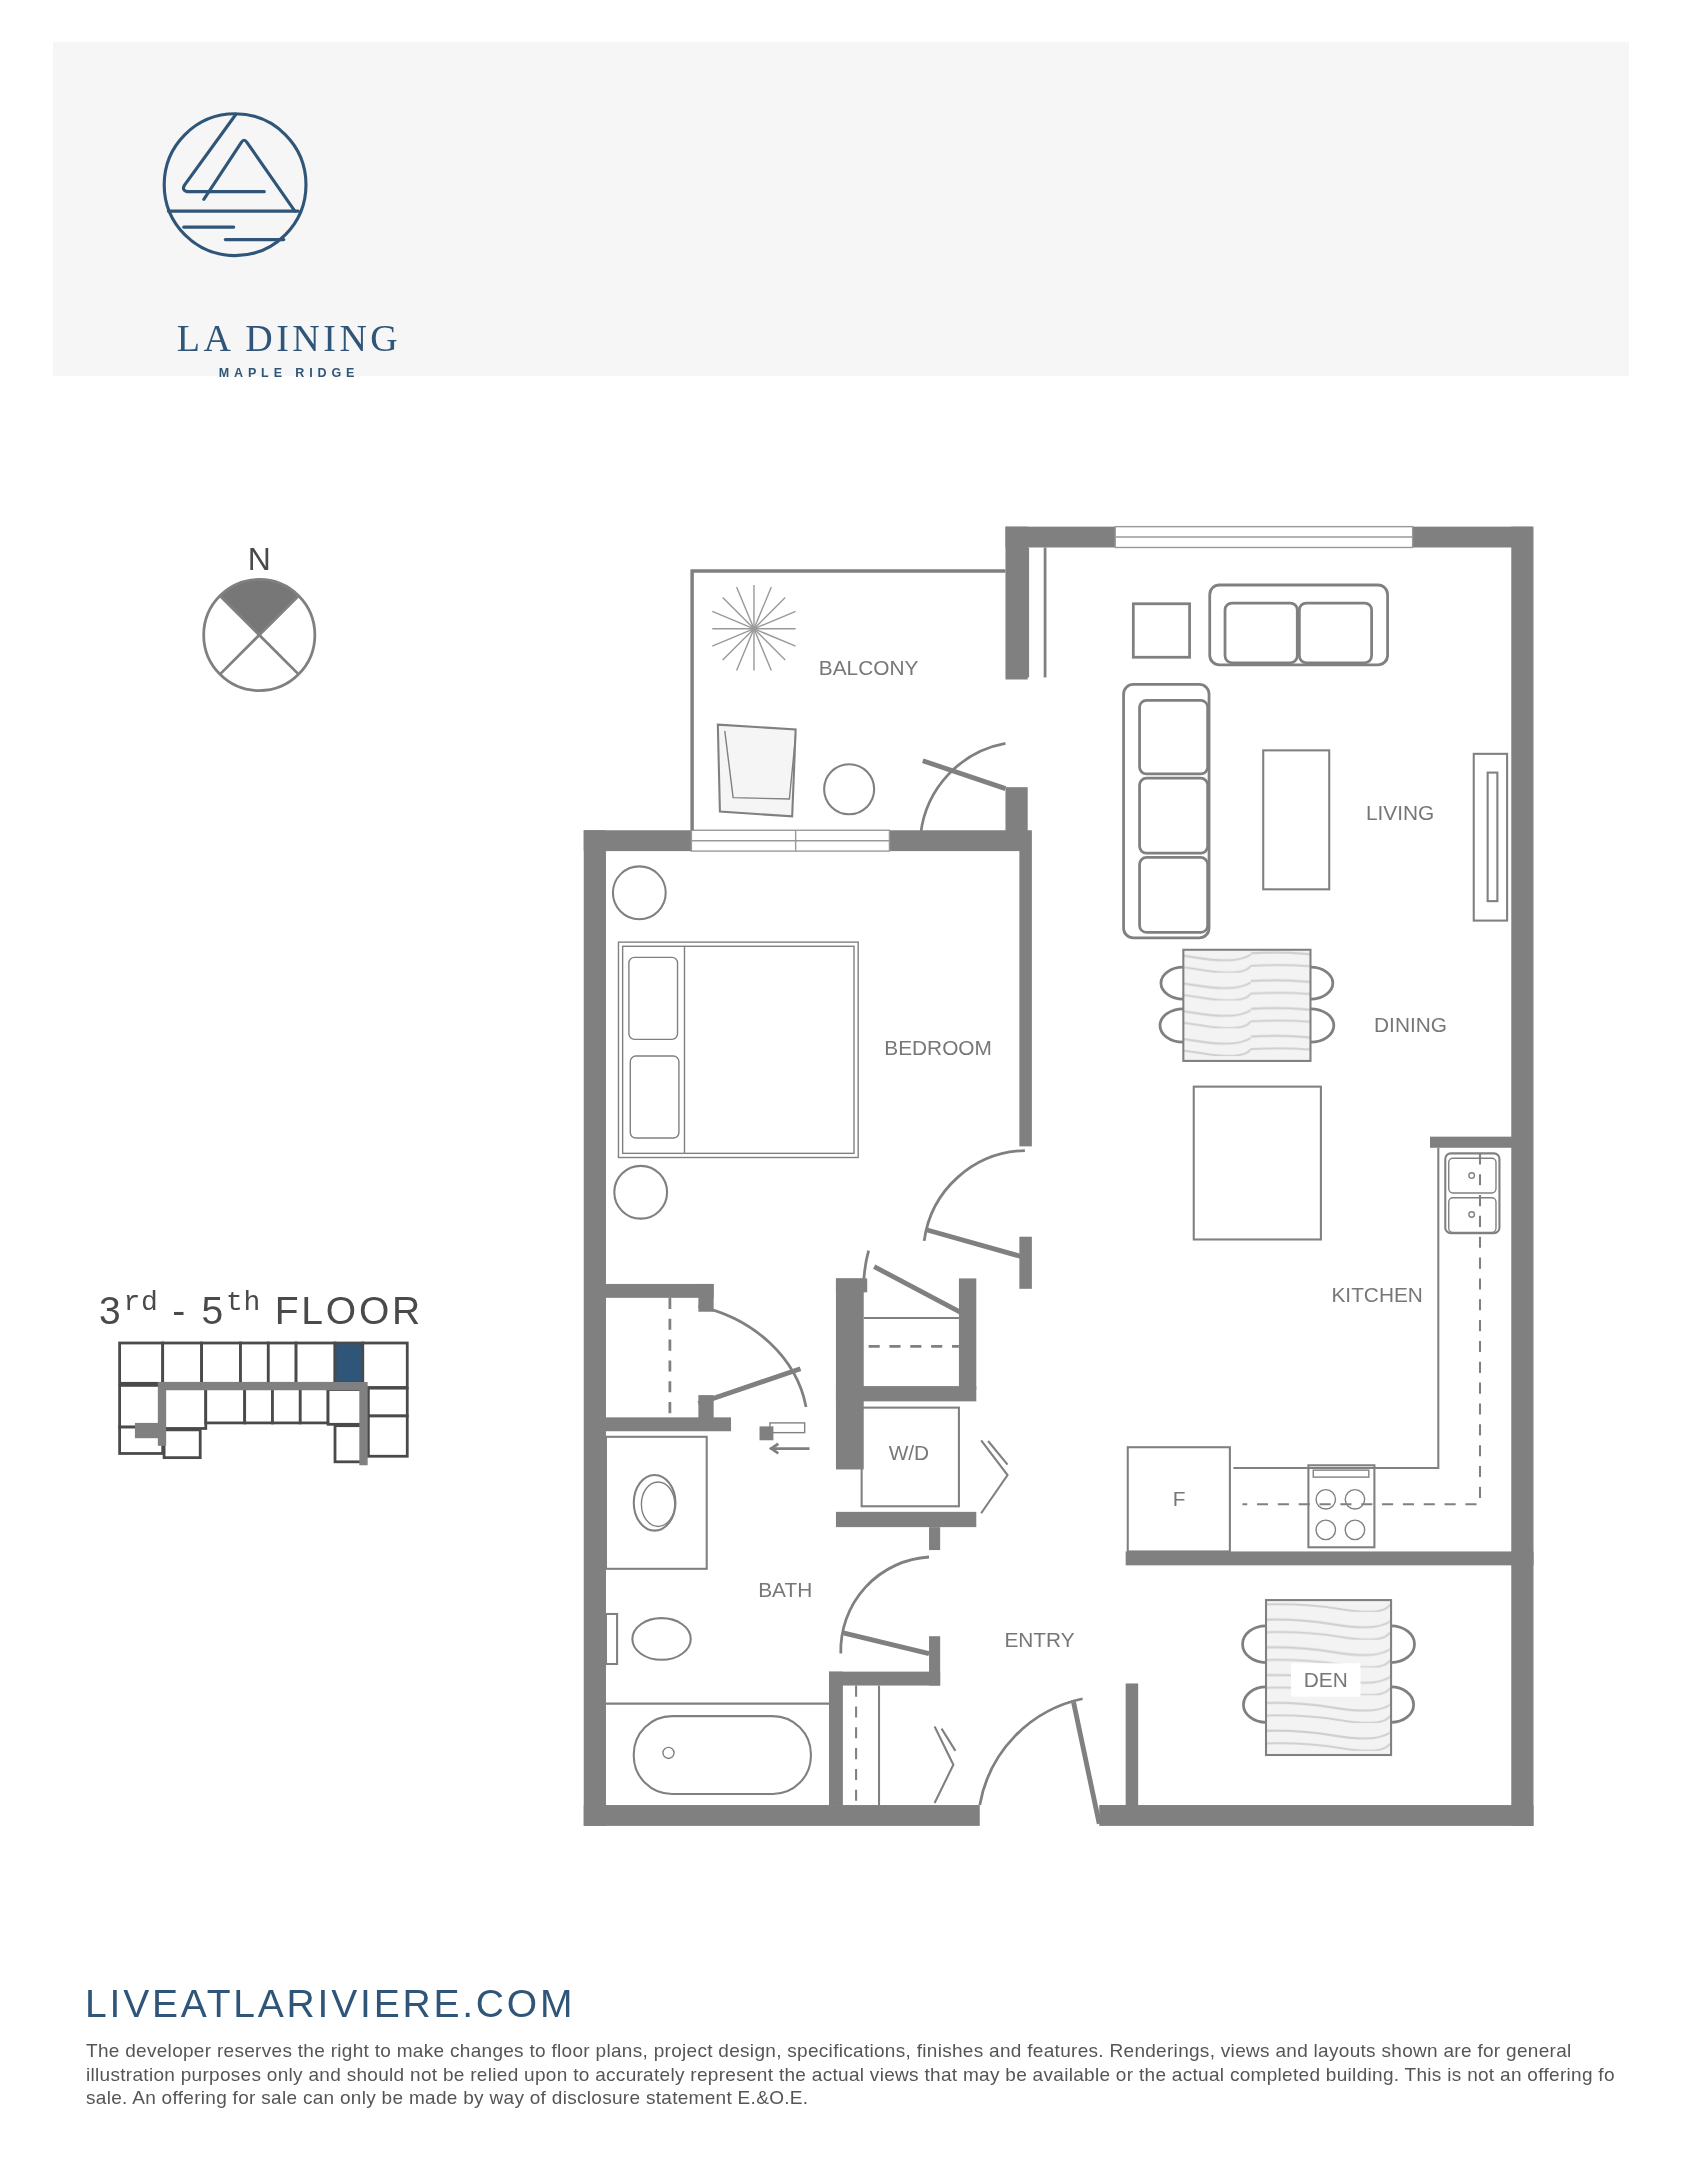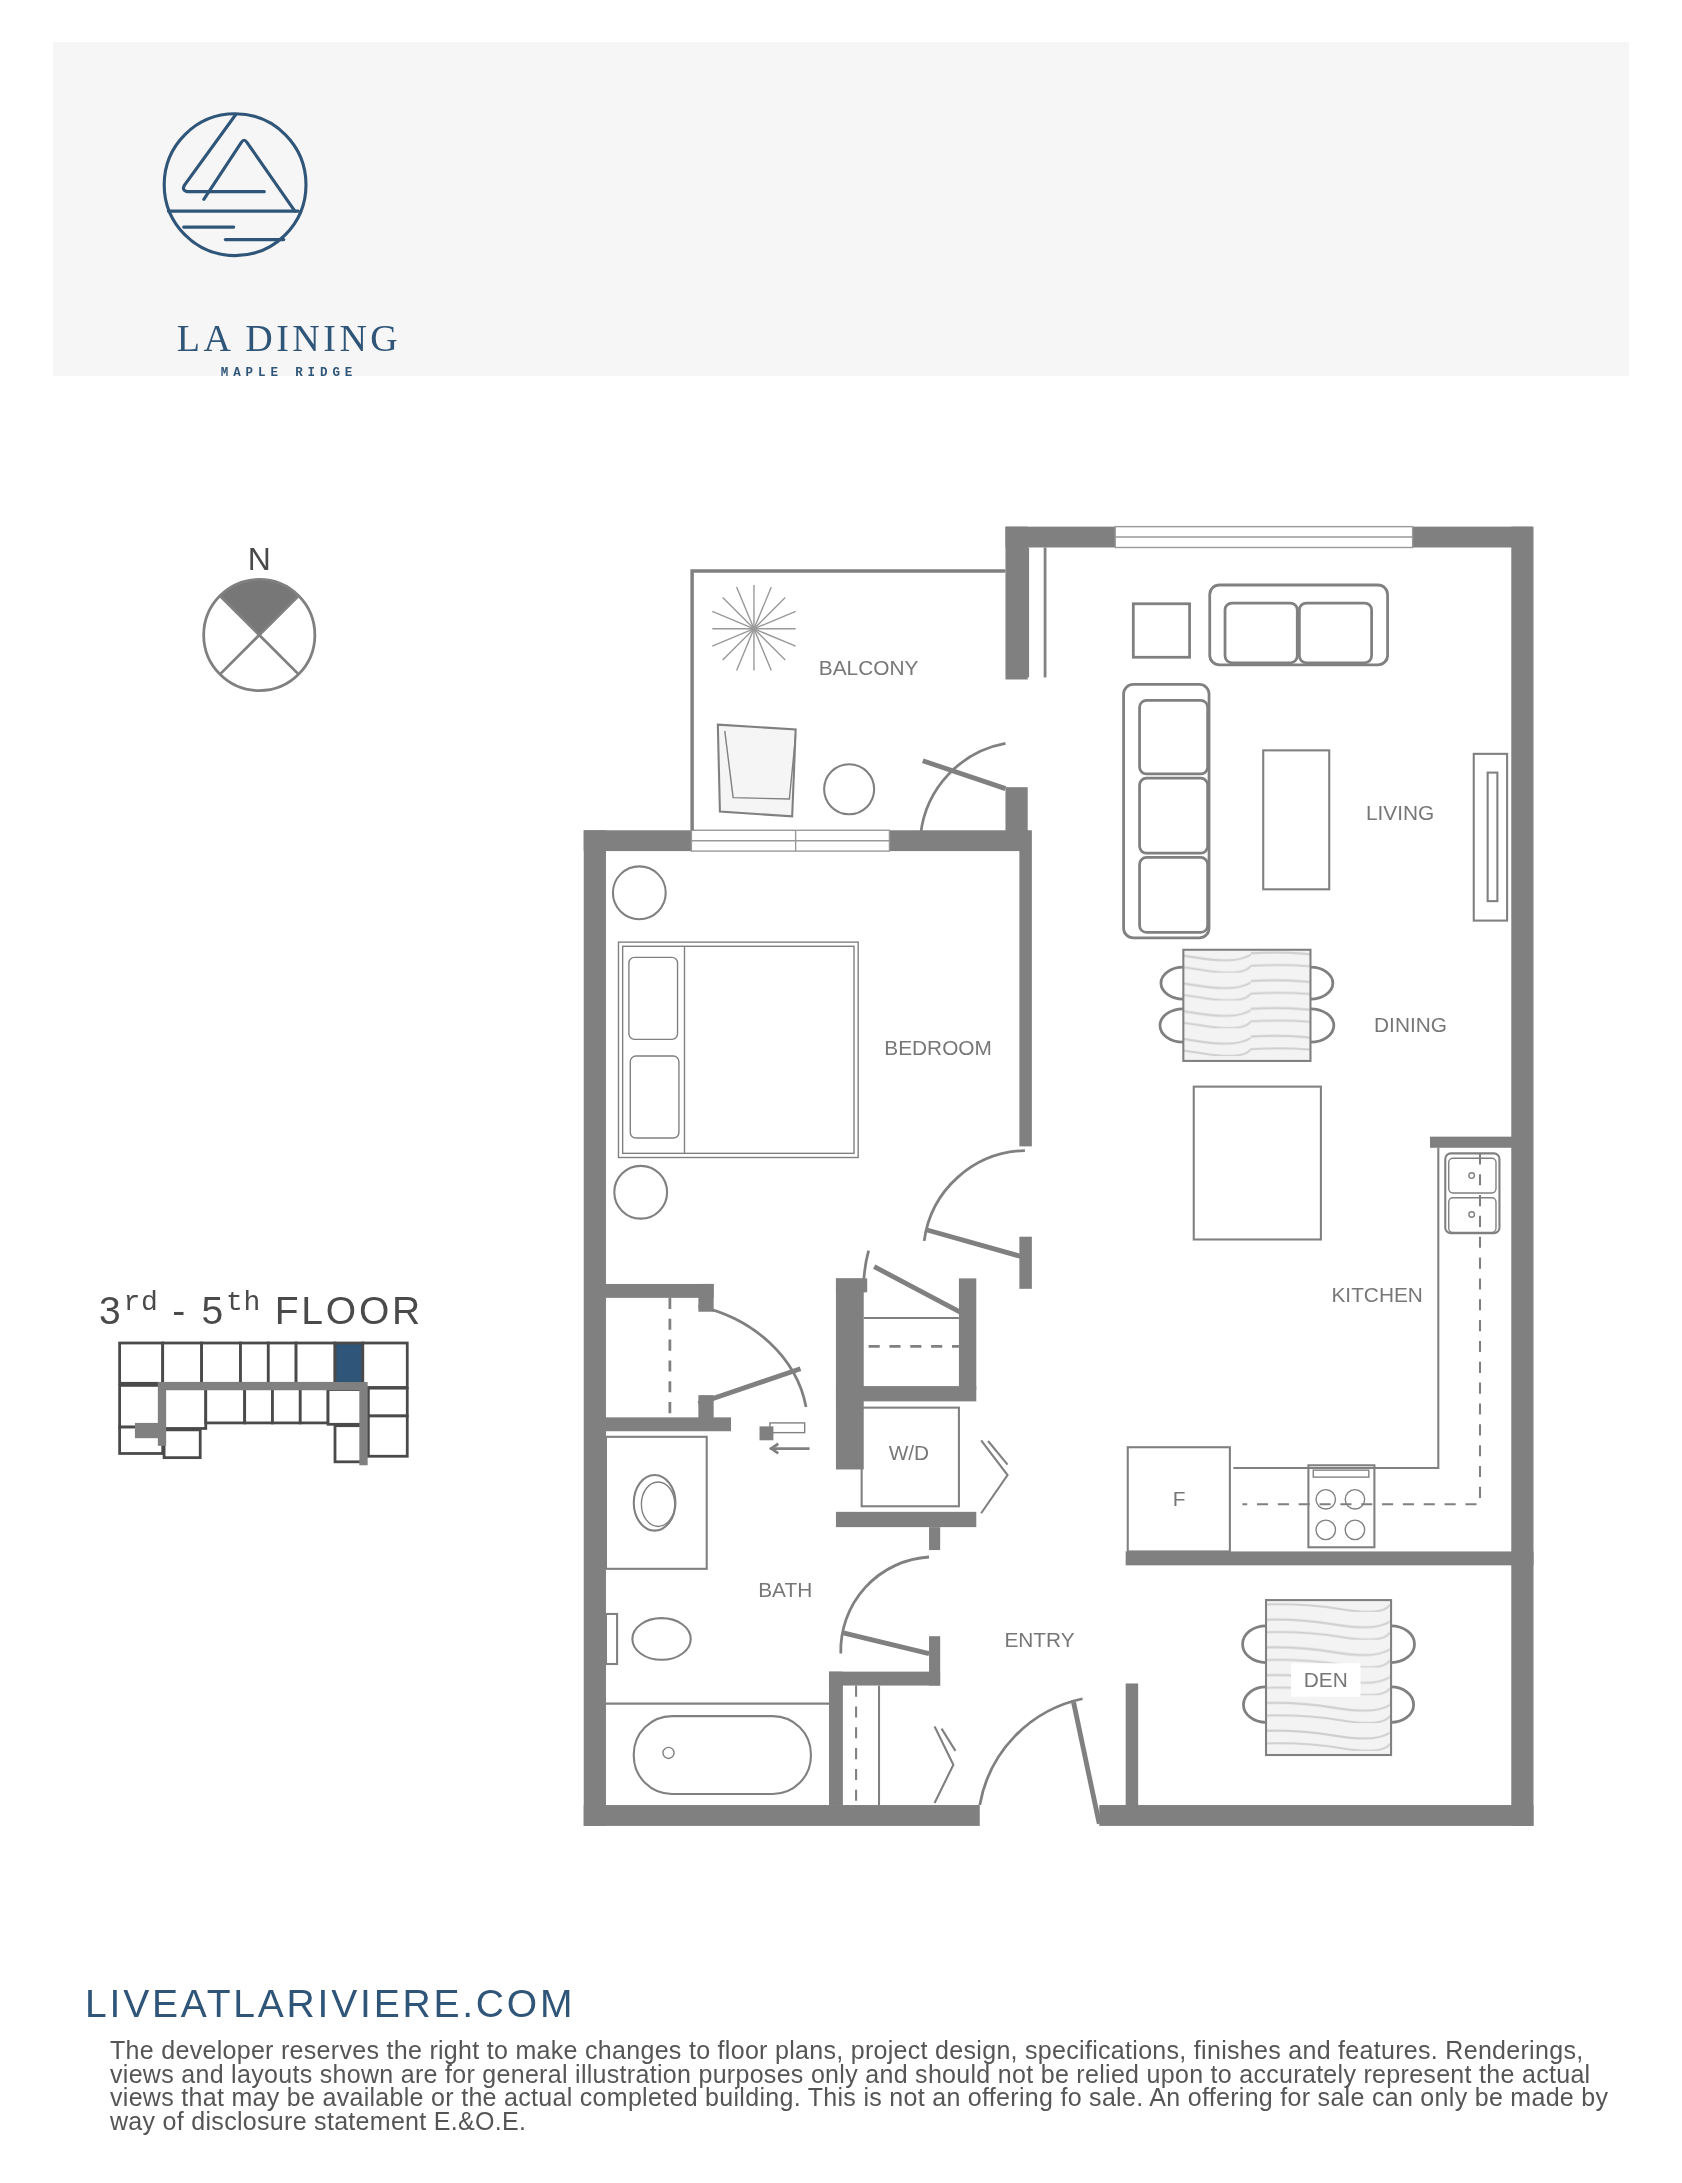--- a/index.html
+++ b/index.html
@@ -7,7 +7,7 @@
   .header { position: absolute; left: 53px; top: 42px; width: 1576px; height: 334px; background: #f6f6f6; }
   .logo { position: absolute; left: 0; top: 0; width: 417px; height: 334px; }
   .brand-name { position: absolute; left: 97px; top: 274px; width: 278px; text-align: center; font-family: "Liberation Serif", "DejaVu Serif", serif; font-size: 38px; letter-spacing: 3.5px; color: #2f5578; }
-  .brand-sub { position: absolute; left: 97px; top: 324px; width: 278px; text-align: center; font-family: Liberation Mono, monospace; font-weight: bold; font-size: 12.5px; letter-spacing: 4.9px; color: #2f5578; }
+  .brand-sub { position: absolute; left: 97px; top: 324px; width: 278px; text-align: center; font-family: Liberation Sans, sans-serif; font-weight: bold; font-size: 12.5px; letter-spacing: 4.9px; color: #2f5578; }
   .plan-title { position: absolute; right: 85px; top: 104px; font-size: 60px; color: #4a4a4a; letter-spacing: 2.8px; line-height: 1; }
   .plan-rooms { position: absolute; right: 85px; top: 172px; font-size: 39px; color: #4a4a4a; letter-spacing: 0.7px; line-height: 1; }
   .plan-area { position: absolute; right: 85px; top: 224px; font-size: 39px; color: #4a4a4a; letter-spacing: 2.8px; line-height: 1; }

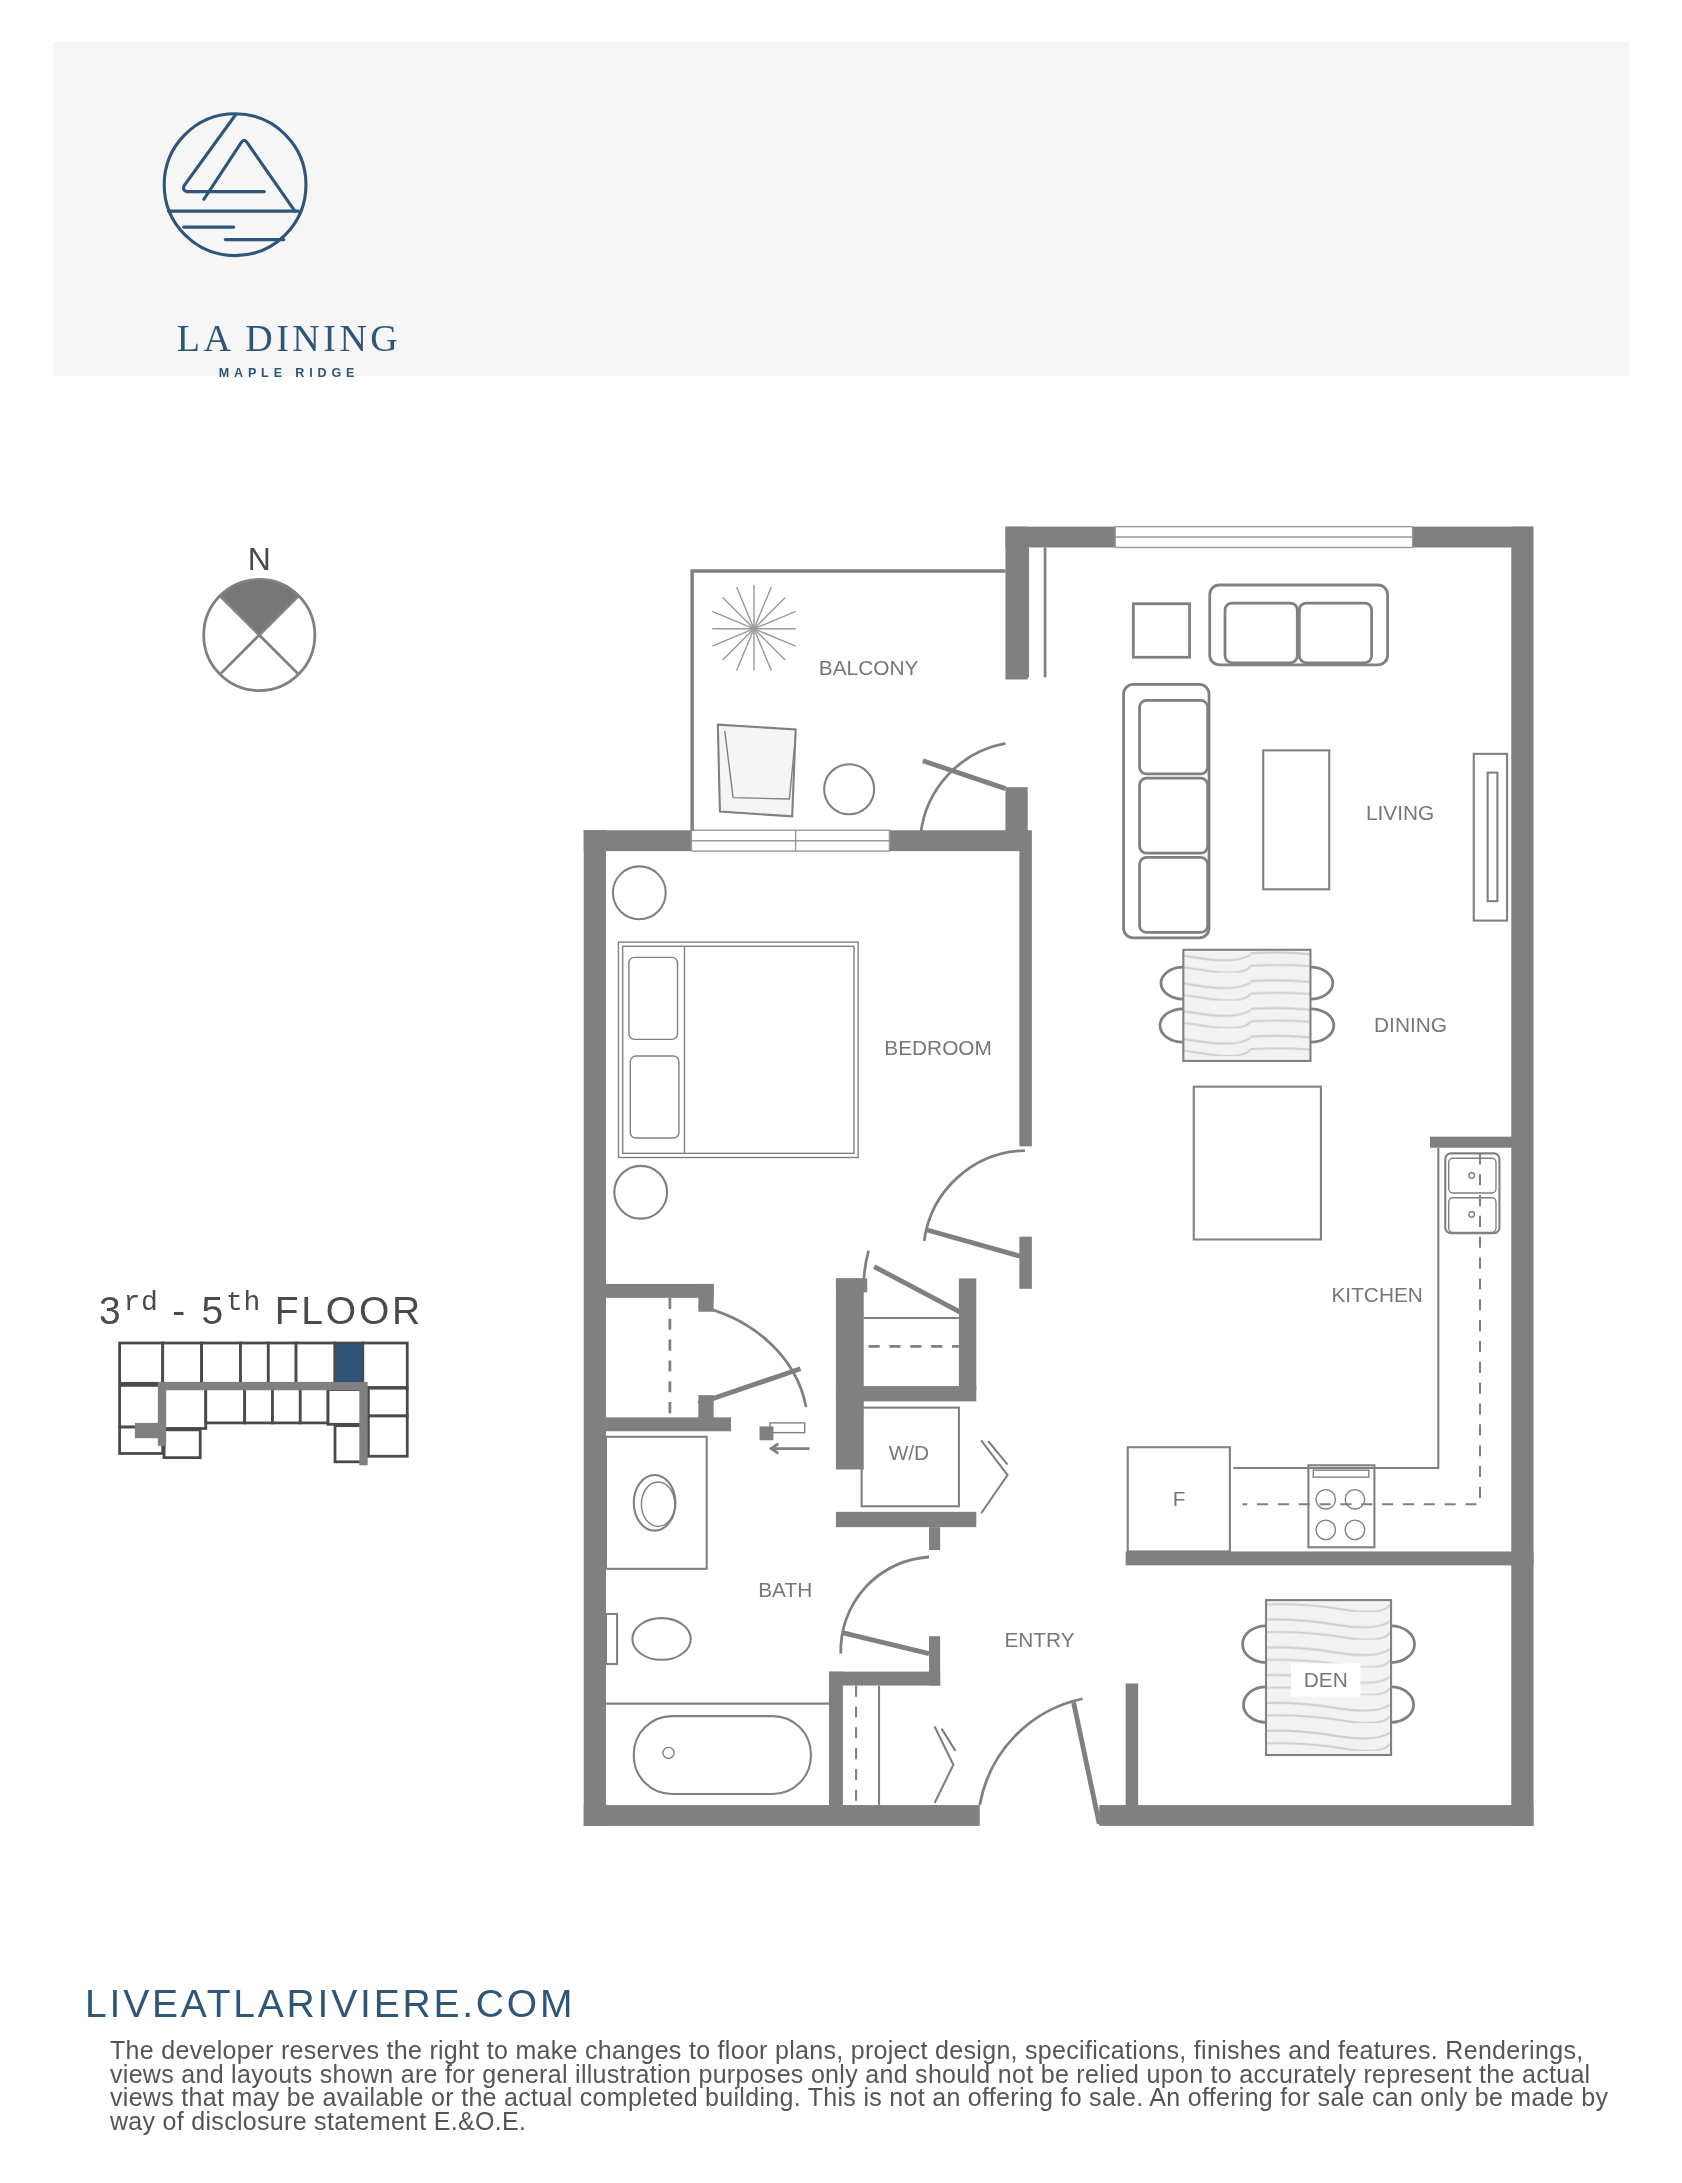--- a/index.html
+++ b/index.html
@@ -17,7 +17,7 @@
   .floor-title sup { font-size: 28px; letter-spacing: 0.7px; font-family: Liberation Mono, monospace; }
   .compass-n { font-family: "Liberation Sans", sans-serif; font-size: 46px; fill: #4a4a4a; }
   .website { position: absolute; left: 85px; top: 1982px; font-size: 39px; color: #2f5578; letter-spacing: 2.8px; }
-  .disclaimer { position: absolute; left: 86px; top: 2039px; width: 1529px; font-size: 25px; line-height: 23.6px; color: #555; letter-spacing: 0.3px; margin-left: 24px; }
+  .disclaimer { position: absolute; left: 86px; top: 2039px; width: 1529px; font-size: 19px; line-height: 23.6px; color: #555; letter-spacing: 0.3px; }
 </style>
 </head>
 <body>

